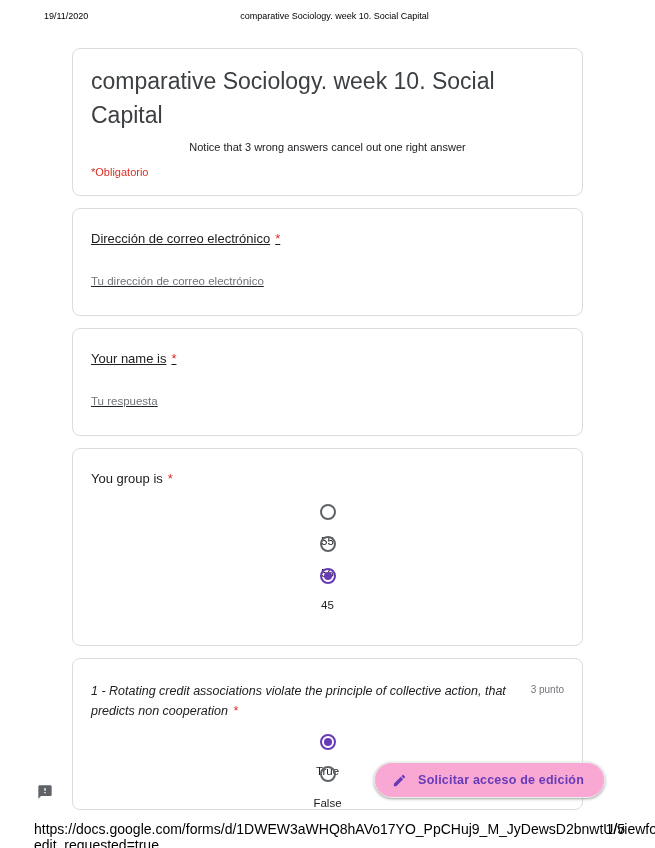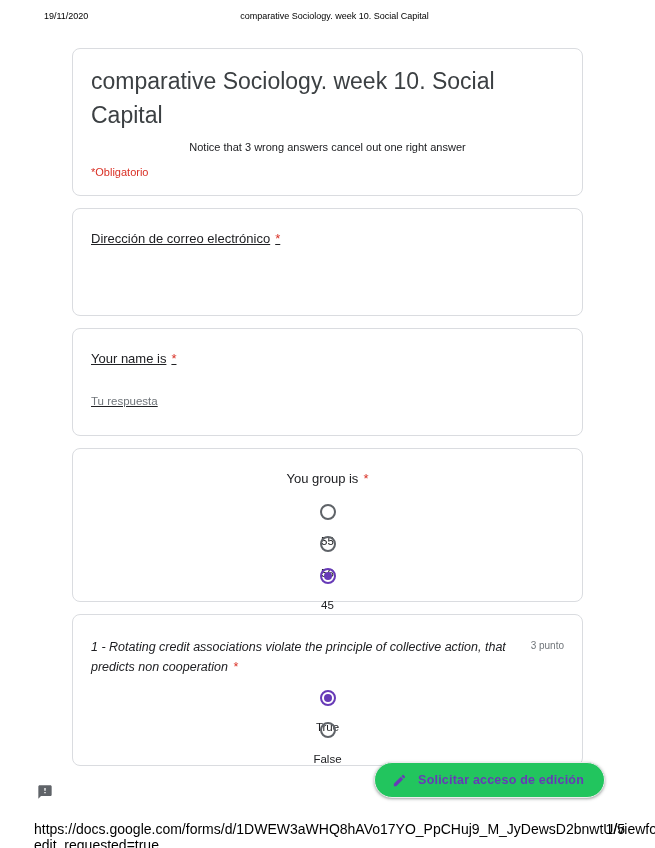--- a/index.html
+++ b/index.html
@@ -88,6 +88,7 @@
 
   <div class="card q-email">
     <div class="q-label"><span>Dirección de correo electrónico</span><span class="req">*</span></div>
+    <div class="placeholder">Tu dirección de correo electrónico</div>
   </div>
 
   <div class="card q-name">

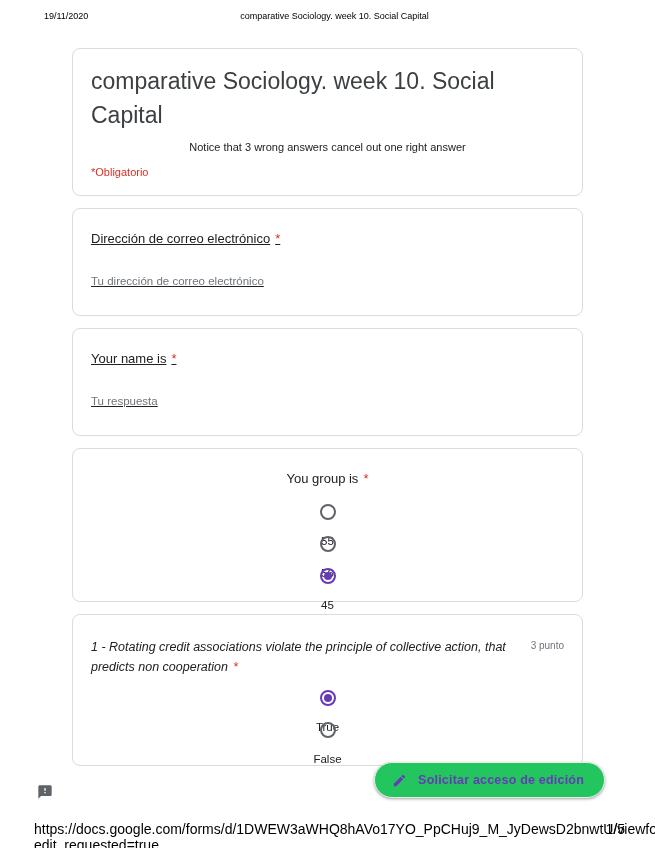--- a/index.html
+++ b/index.html
@@ -38,7 +38,7 @@
   .req { color:var(--required_red,#d93025); margin-left:5px; }
   .placeholder { margin-top:28px; font-size:11.5px; color:var(--muted_text,#70757a); }
 
-  .q-group { height:154px;text-align:center; }
+  .q-group { height:198px; }
   .options { margin-top:17px; }
   .opt { display:flex; align-items:center; height:32px; gap:15px; cursor:pointer;flex-direction:column; }
   .radio { width:16px; height:16px; border:2px solid #5f6368; border-radius:50%;

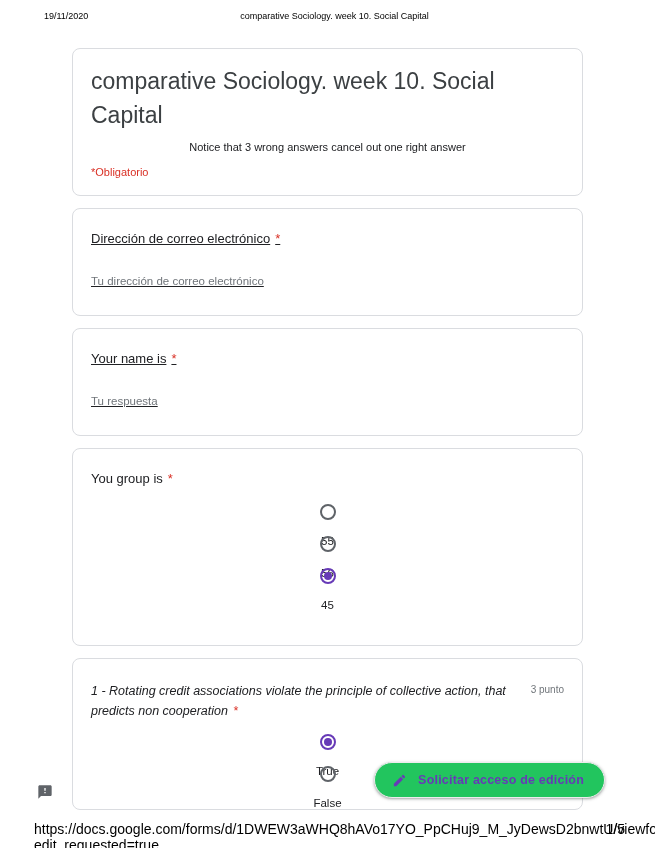--- a/index.html
+++ b/index.html
@@ -58,7 +58,7 @@
 
   
   .edit-pill { position:absolute; right:50px; top:762px; height:36px;
-    background:#22c55e; border:1px solid #ececec; border-radius:18px;
+    background:#f9a8d4; border:1px solid #ececec; border-radius:18px;
     display:flex; align-items:center; gap:11px; padding:0 20px 0 17px;
     box-shadow:0 1px 2px rgba(60,64,67,.3), 0 1px 3px 1px rgba(60,64,67,.15);
     color:var(--accent_purple,#673ab7); font-size:12.5px; font-weight:bold;

